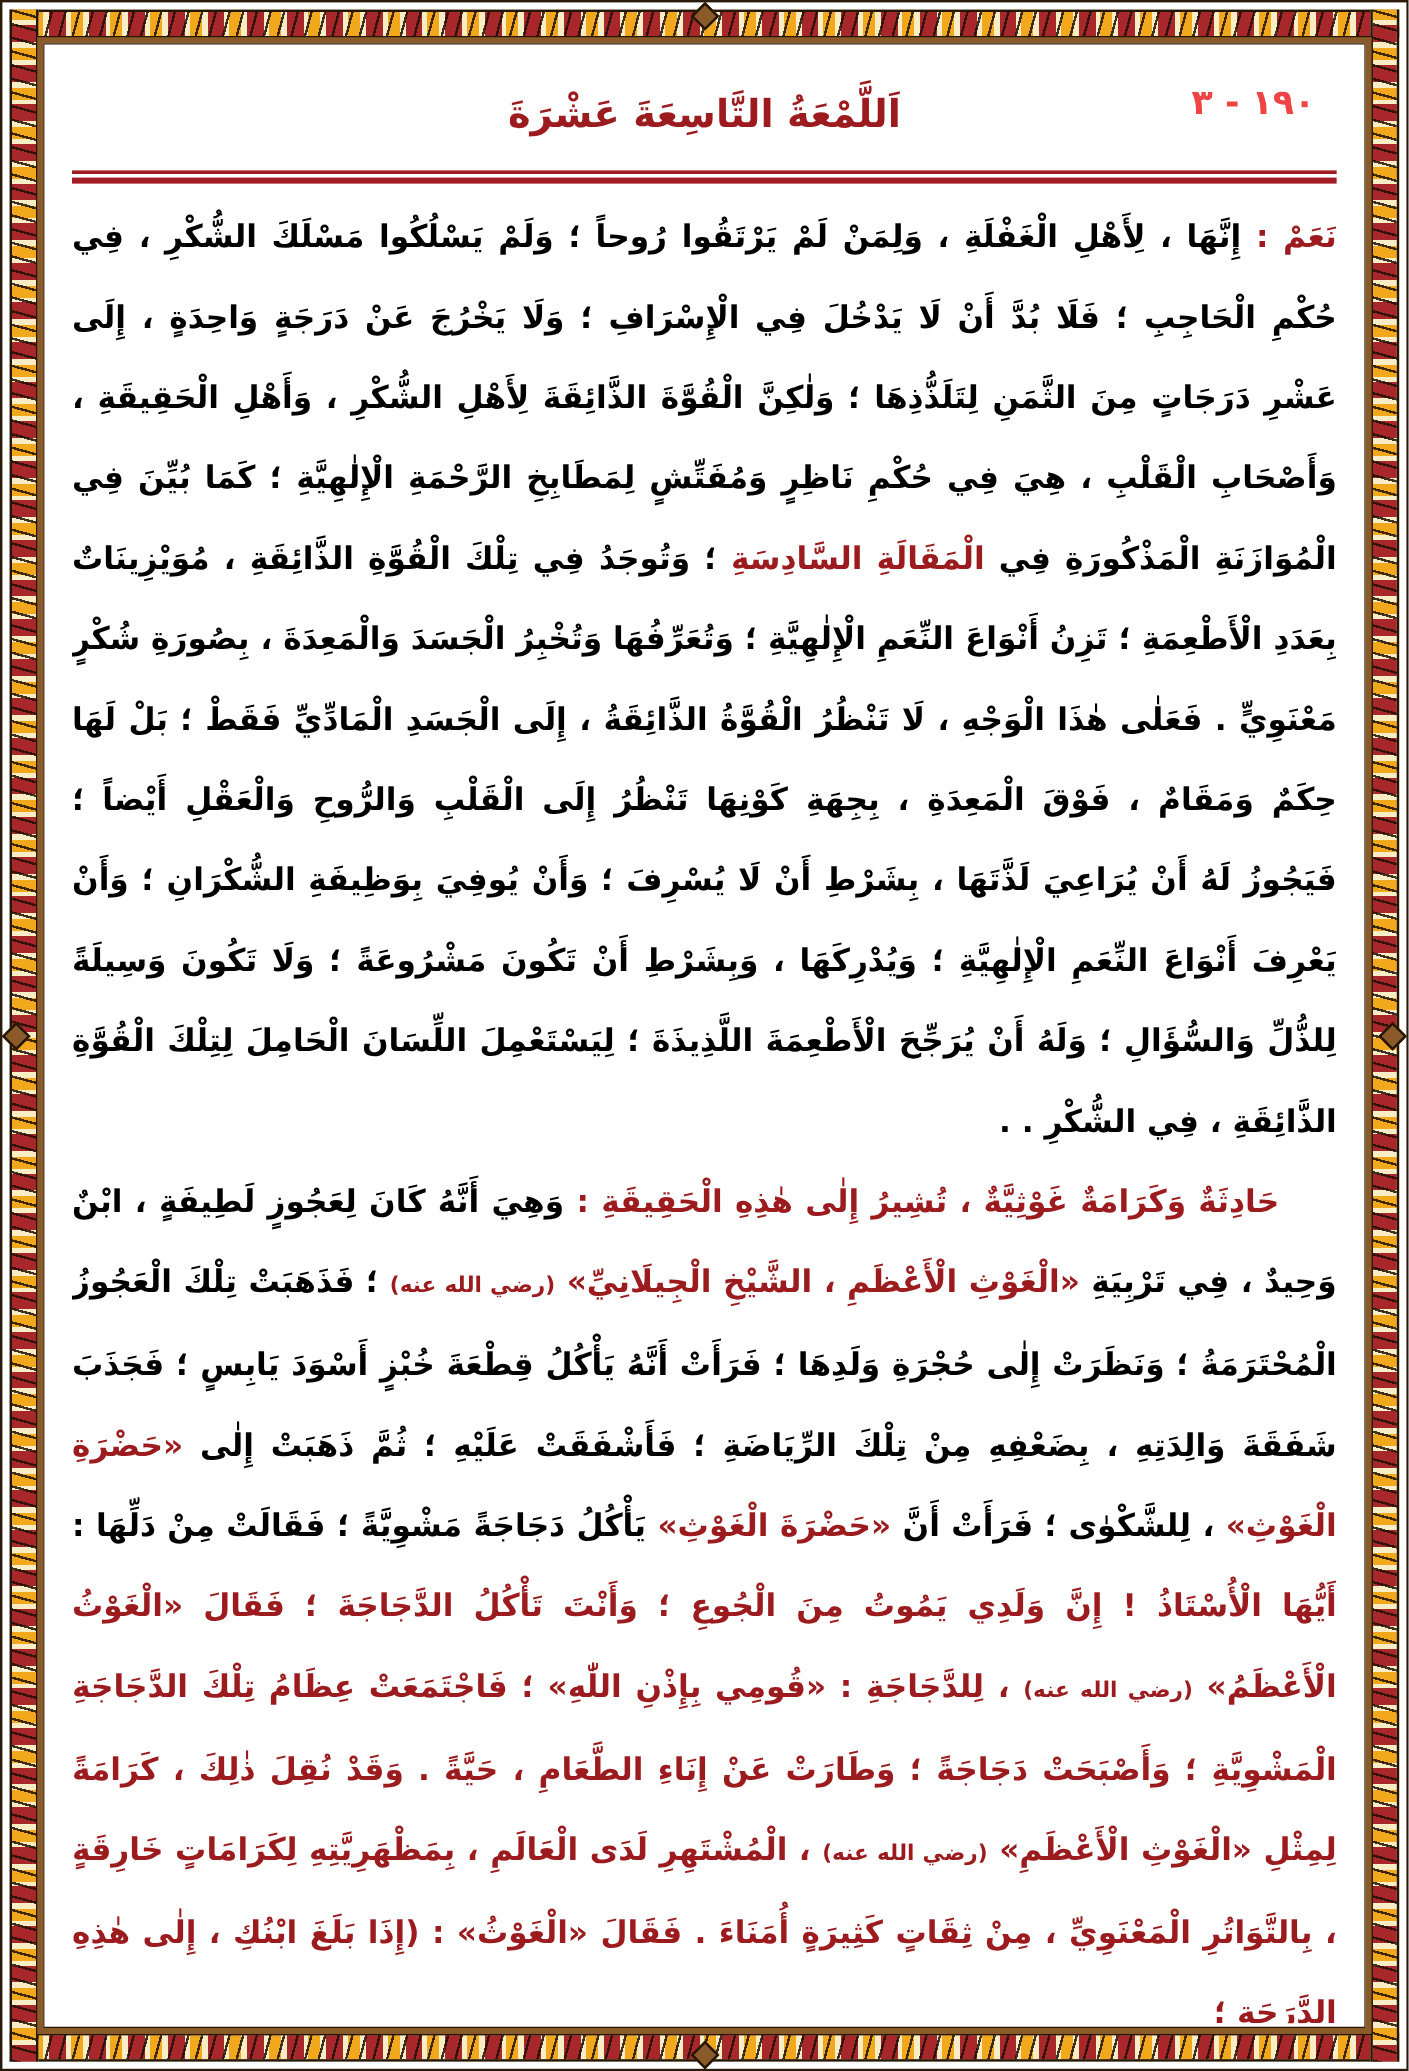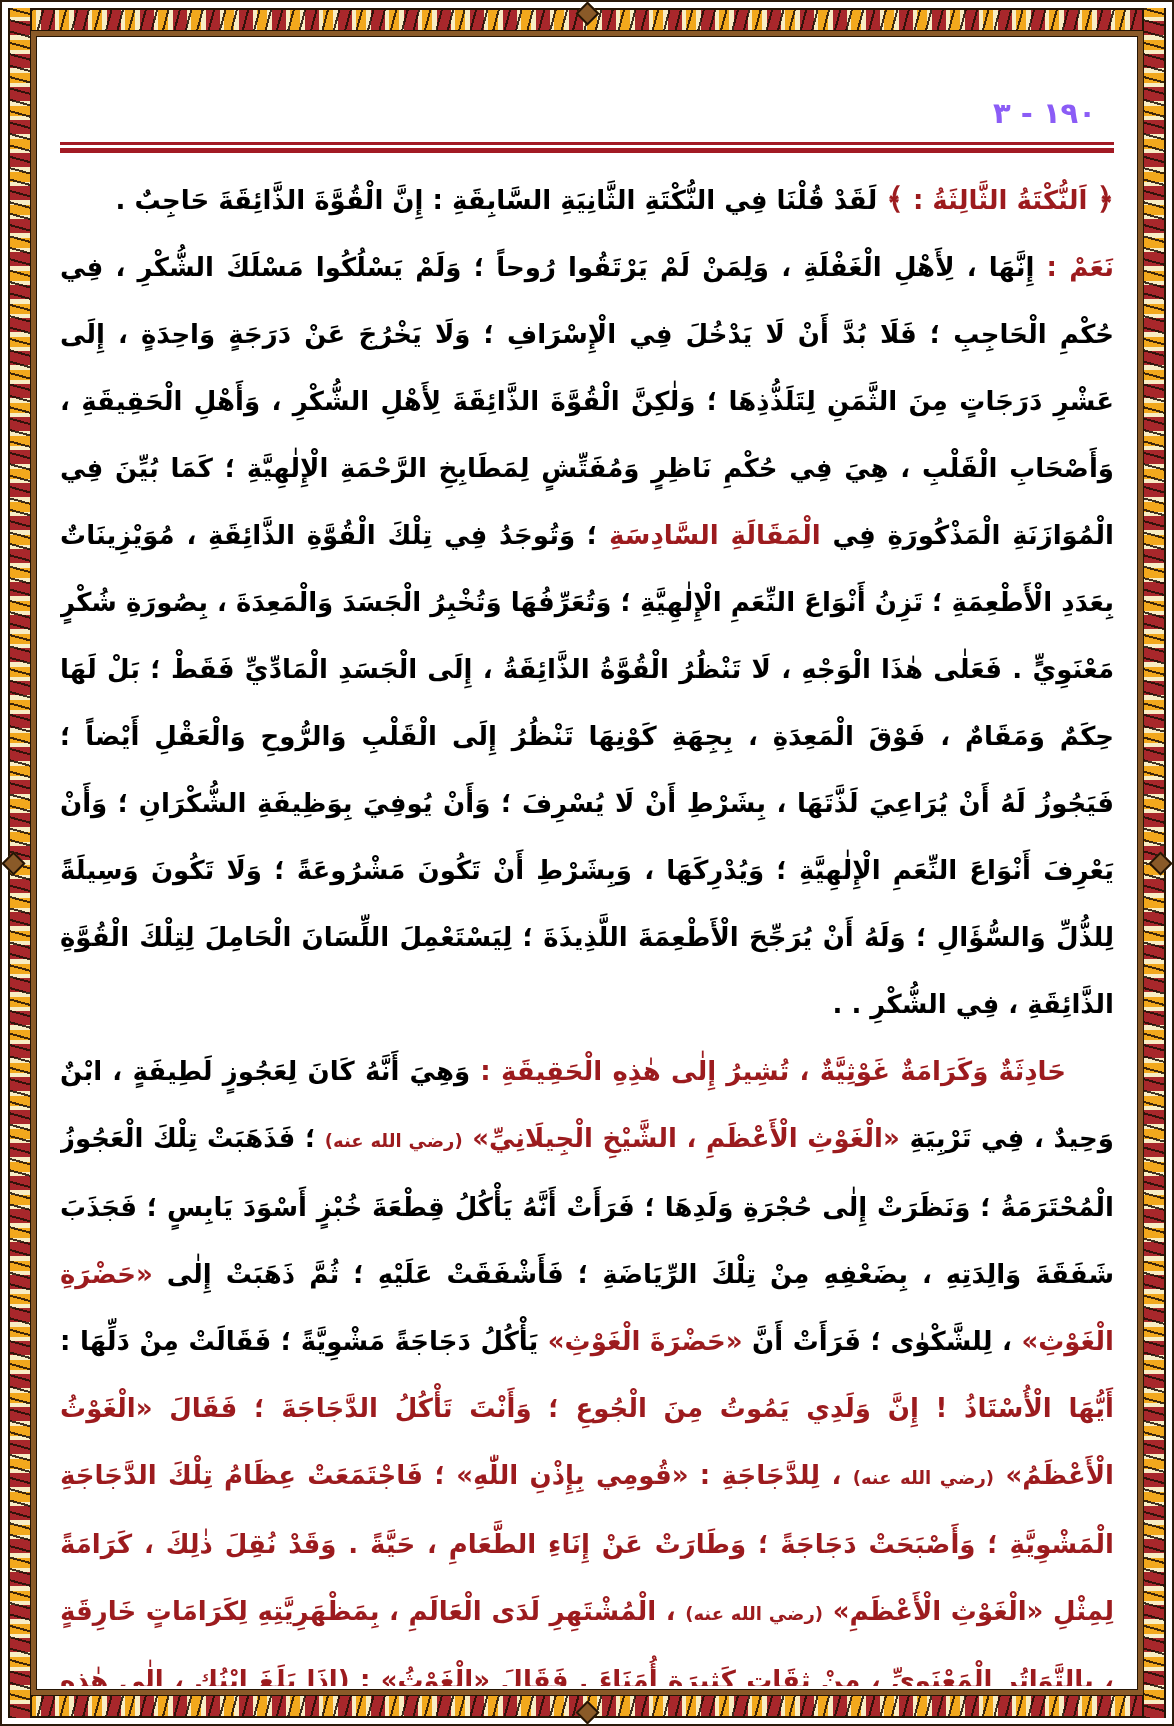--- a/index.html
+++ b/index.html
@@ -95,6 +95,7 @@
 
     <div class="header">
       <div class="page-num">١٩٠ - ٣</div>
+      <div class="page-title">اَللَّمْعَةُ التَّاسِعَةَ عَشْرَةَ</div>
     </div>
     <div class="rule-thin"></div>
     <div class="rule-thick"></div>

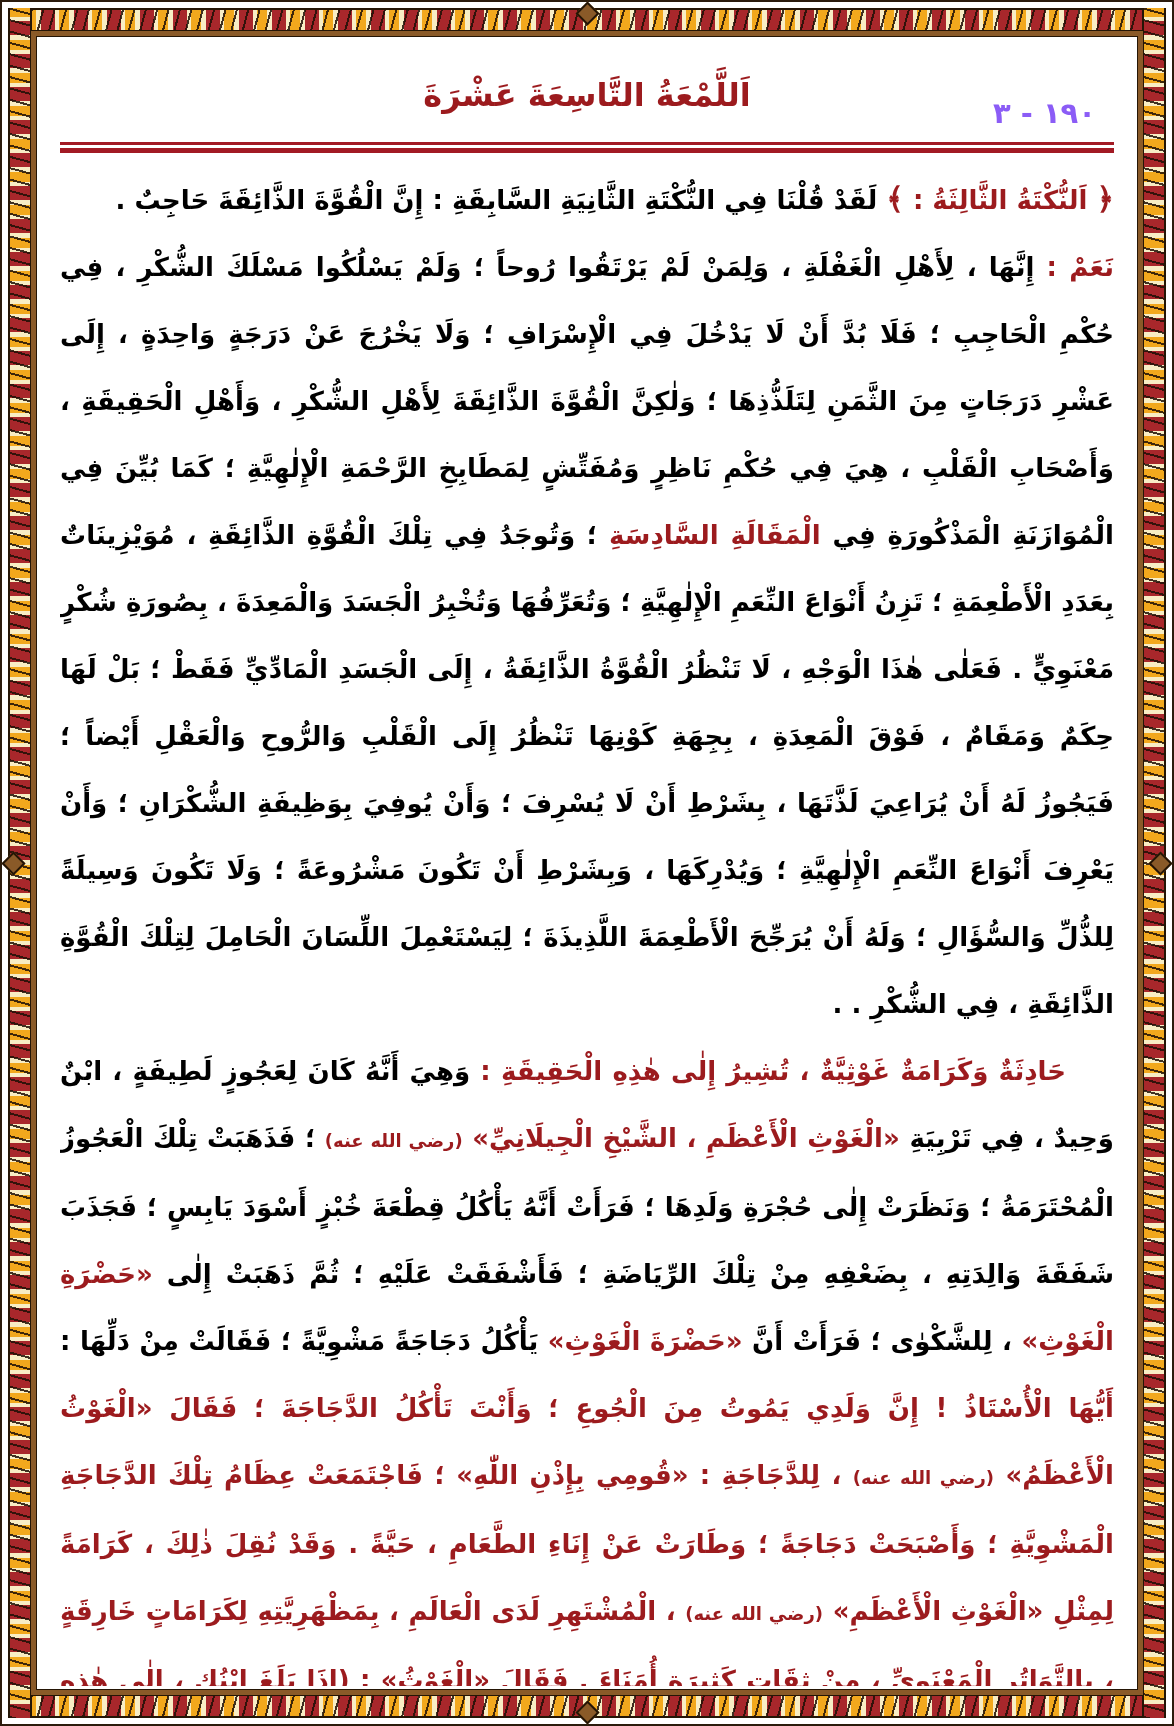--- a/index.html
+++ b/index.html
@@ -51,8 +51,8 @@
   }
   .header{position:relative;height:94px;}
   .page-num{
-    position:absolute;right:18px;top:48px;
-    color:#8b5cf6;font-size:29px;font-weight:bold;white-space:nowrap;
+    position:absolute;right:18px;top:20px;
+    color:#ef4444;font-size:29px;font-weight:bold;white-space:nowrap;
   }
   .page-title{
     text-align:center;padding-top:28px;

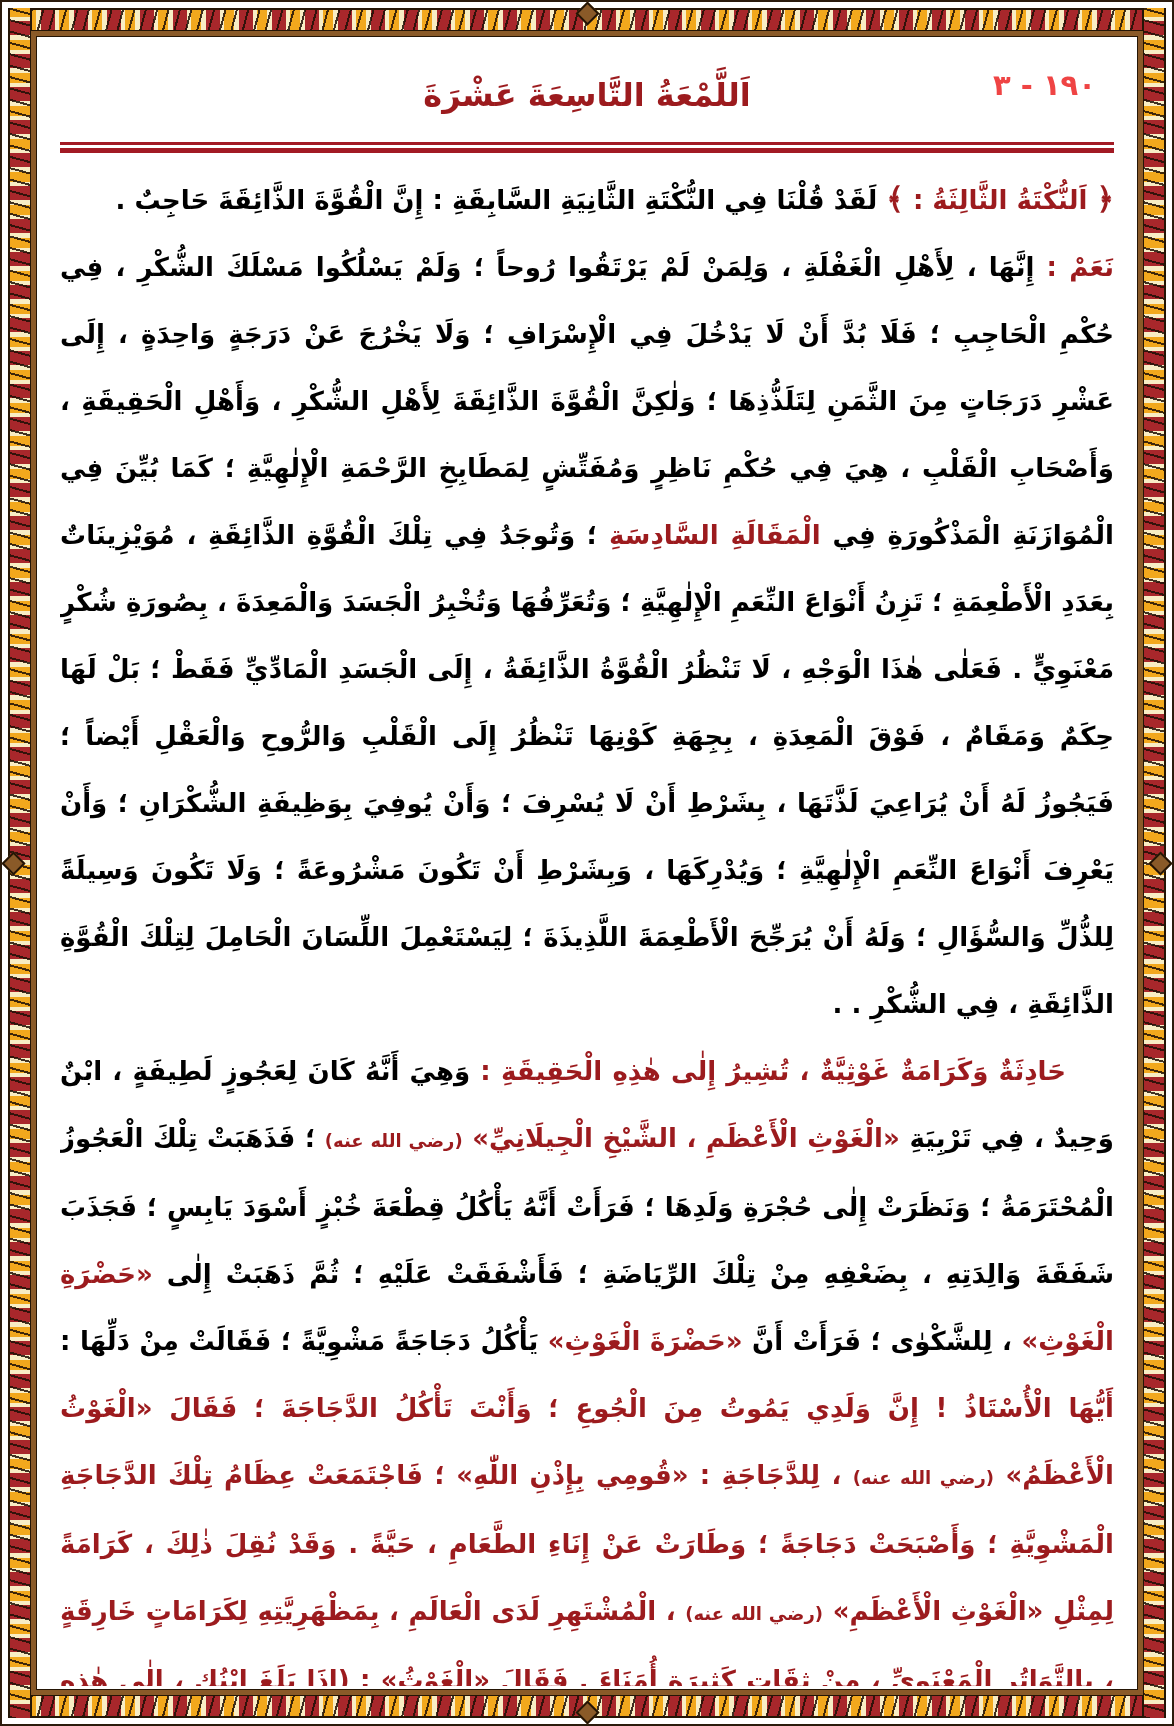--- a/index.html
+++ b/index.html
@@ -102,12 +102,6 @@
 
     <div class="body-text">
 
-      <p>
-        <span class="red ornate">﴿</span>
-        <span class="red">اَلنُّكْتَةُ الثَّالِثَةُ :</span>
-        <span class="red ornate">﴾</span>
-        <span>لَقَدْ قُلْنَا فِي النُّكْتَةِ الثَّانِيَةِ السَّابِقَةِ : إِنَّ الْقُوَّةَ الذَّائِقَةَ حَاجِبٌ .</span>
-      </p>
 
       <p>
         <span class="red">نَعَمْ :</span>

